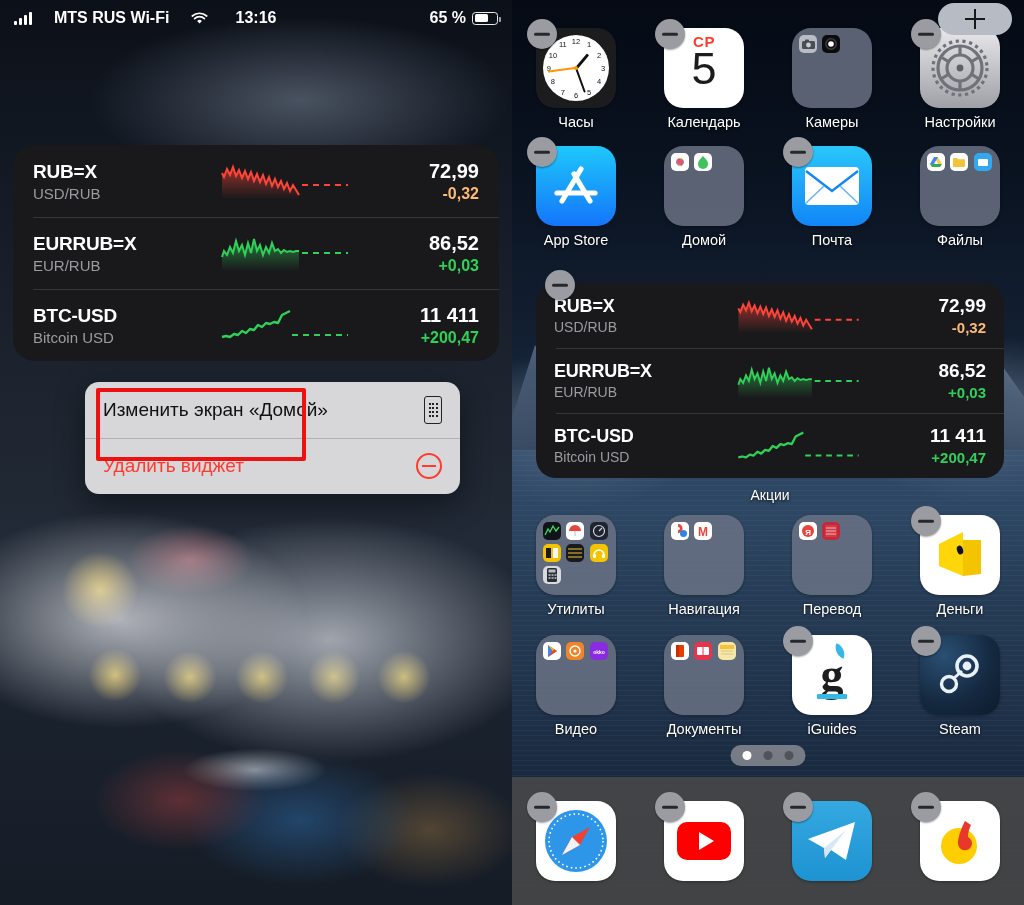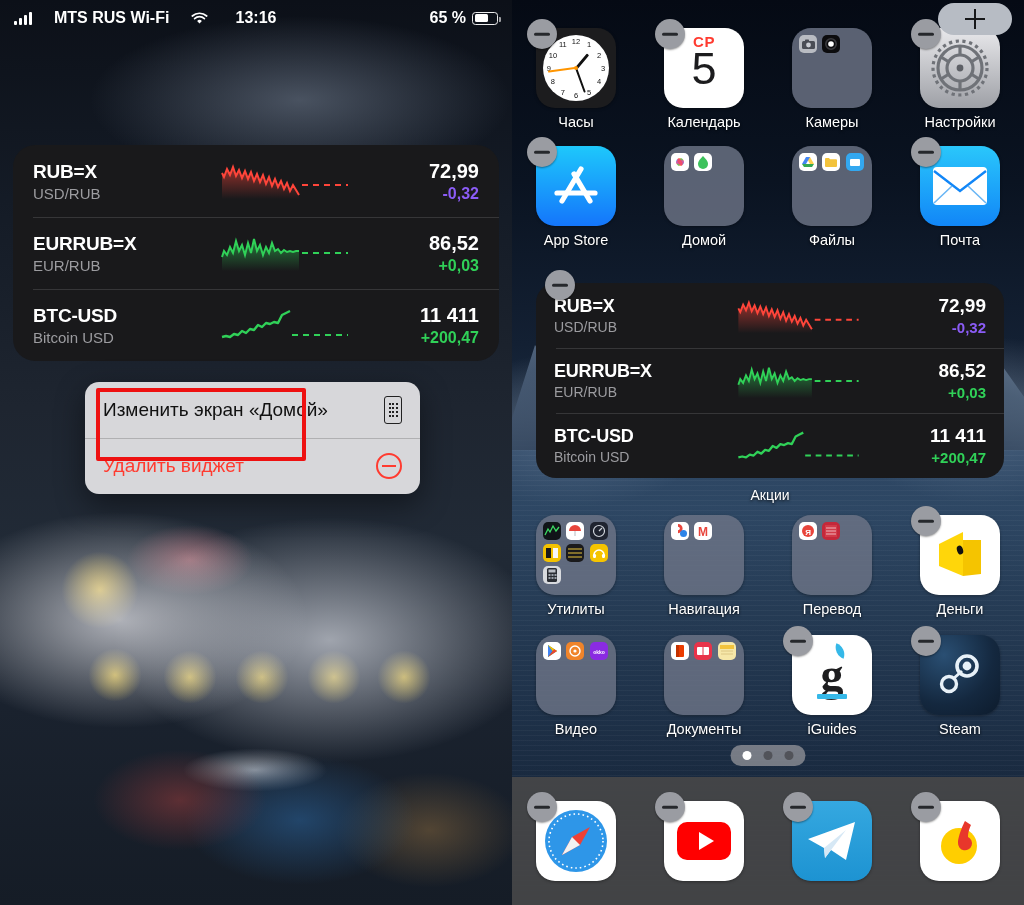--- a/index.html
+++ b/index.html
@@ -90,7 +90,7 @@
   .st-price { color: #fff; font-weight: bold; font-size: 20px; }
   .st-chg { font-size: 16px; font-weight: 600; margin-top: 2px; }
   .up { color: #30d158; }
-  .down { color: #8b5cf6; }
+  .down { color: #fdba74; }
 
   
   .ctx-menu {

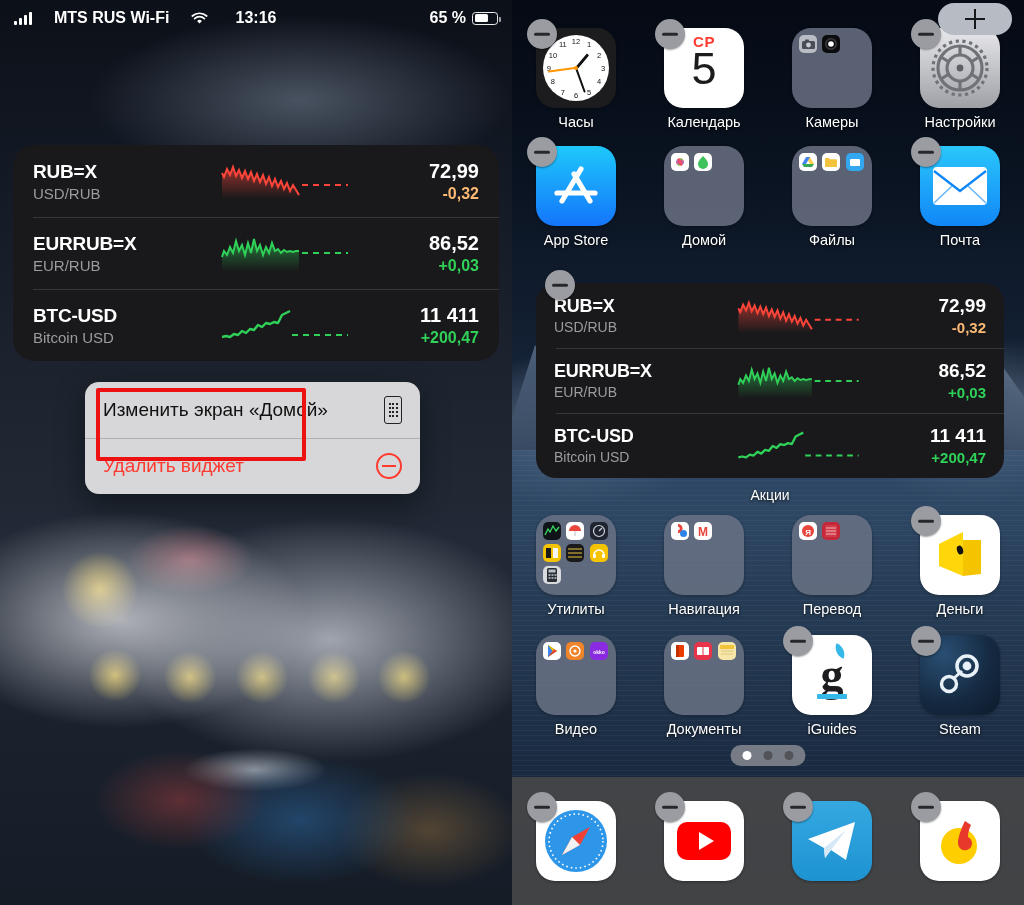--- a/index.html
+++ b/index.html
@@ -589,6 +589,20 @@
 
       <div class="app">
         <div class="icon-wrap">
+          <div class="minus-badge"></div>
+          <div class="icon ic-mail">
+            <svg width="56" height="40" viewBox="0 0 56 40">
+              <rect x="1" y="1" width="54" height="38" rx="4" fill="#fff"></rect>
+              <path d="M2 5 L28 25 L54 5" fill="none" stroke="#1186f7" stroke-width="2.4"></path>
+              <path d="M2 37 L20 20 M54 37 L36 20" stroke="#6ab6f5" stroke-width="1.6" fill="none"></path>
+            </svg>
+          </div>
+        </div>
+        <div class="app-label">Почта</div>
+      </div>
+
+      <div class="app">
+        <div class="icon-wrap">
           <div class="icon folder">
             <div class="mini" style="background:#fff">
               <svg width="14" height="14" viewBox="0 0 14 14">
@@ -610,20 +624,6 @@
           </div>
         </div>
         <div class="app-label">Файлы</div>
-      </div>
-
-      <div class="app">
-        <div class="icon-wrap">
-          <div class="minus-badge"></div>
-          <div class="icon ic-mail">
-            <svg width="56" height="40" viewBox="0 0 56 40">
-              <rect x="1" y="1" width="54" height="38" rx="4" fill="#fff"></rect>
-              <path d="M2 5 L28 25 L54 5" fill="none" stroke="#1186f7" stroke-width="2.4"></path>
-              <path d="M2 37 L20 20 M54 37 L36 20" stroke="#6ab6f5" stroke-width="1.6" fill="none"></path>
-            </svg>
-          </div>
-        </div>
-        <div class="app-label">Почта</div>
       </div>
     </div>
 

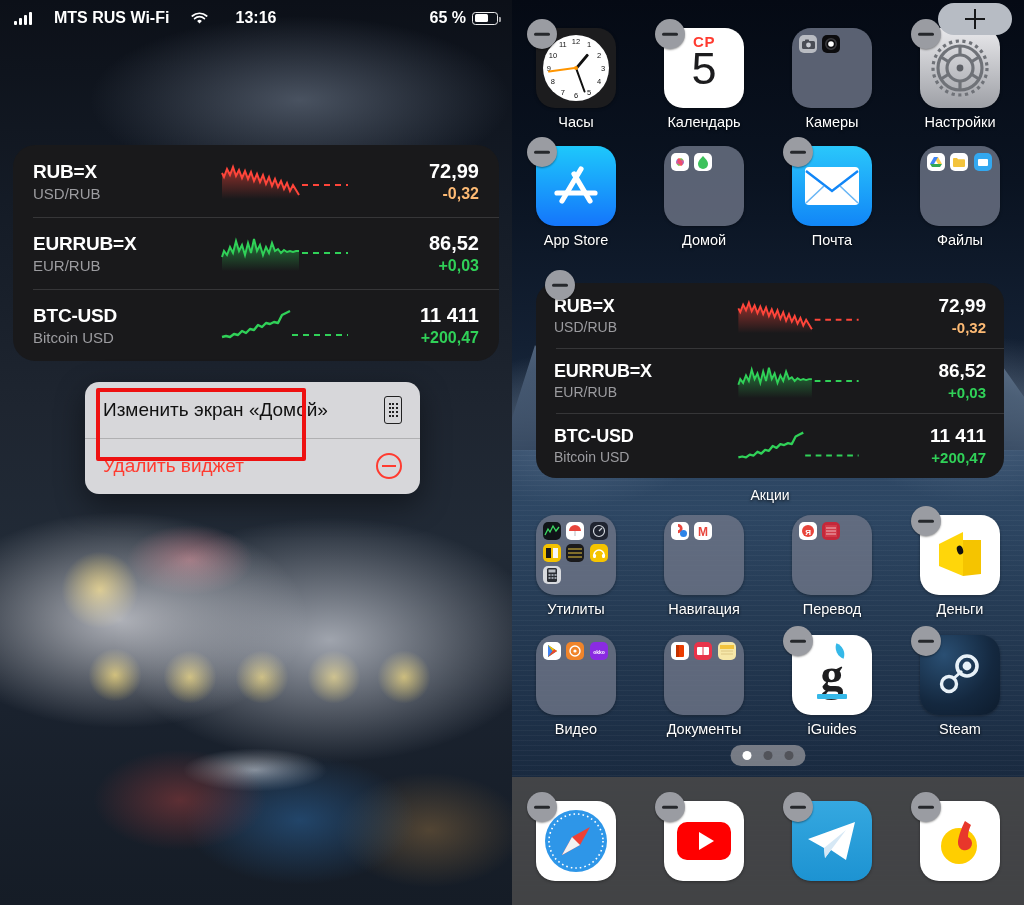--- a/index.html
+++ b/index.html
@@ -94,7 +94,7 @@
 
   
   .ctx-menu {
-    position: absolute; left: 85px; top: 382px; width: 335px;
+    position: absolute; left: 85px; top: 382px; width: 375px;
     background: #d7d7da; border-radius: 14px; overflow: hidden;
     z-index: 25;
     box-shadow: 0 10px 30px rgba(0,0,0,0.45);

